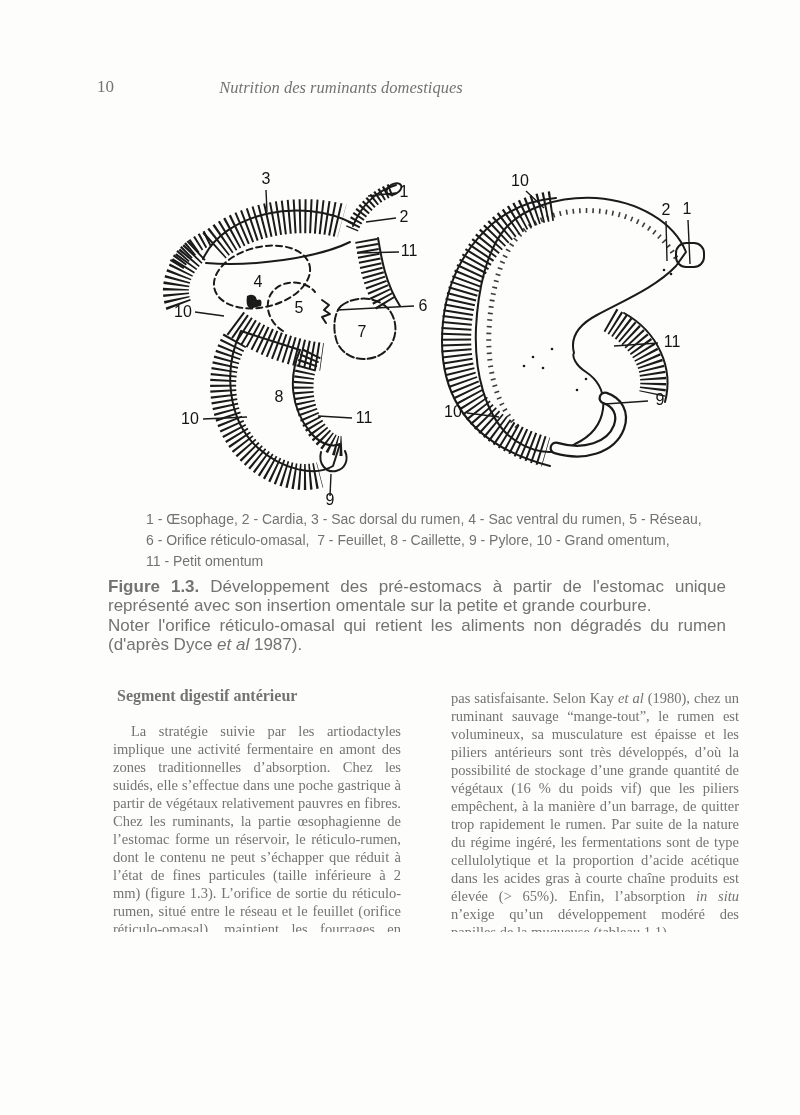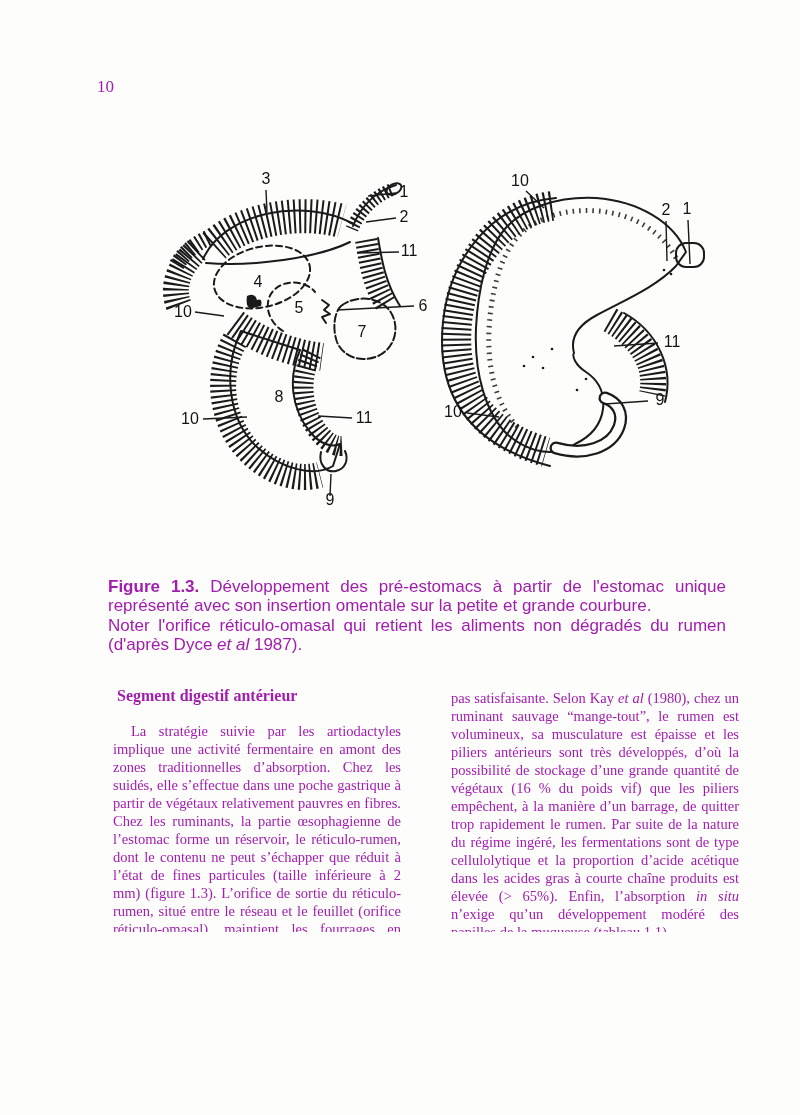--- a/index.html
+++ b/index.html
@@ -4,7 +4,7 @@
 <style>
   html,body{margin:0;padding:0;background:#fdfdfc;}
   .page{position:relative;width:800px;height:932px;background:#fdfdfc;
-        font-family:"Liberation Serif",serif;color:#a21caf;overflow:hidden;}
+        font-family:"Liberation Serif",serif;color:#737373;overflow:hidden;}
 
   
   .pagenum{position:absolute;left:97px;top:77px;font-size:17px;}

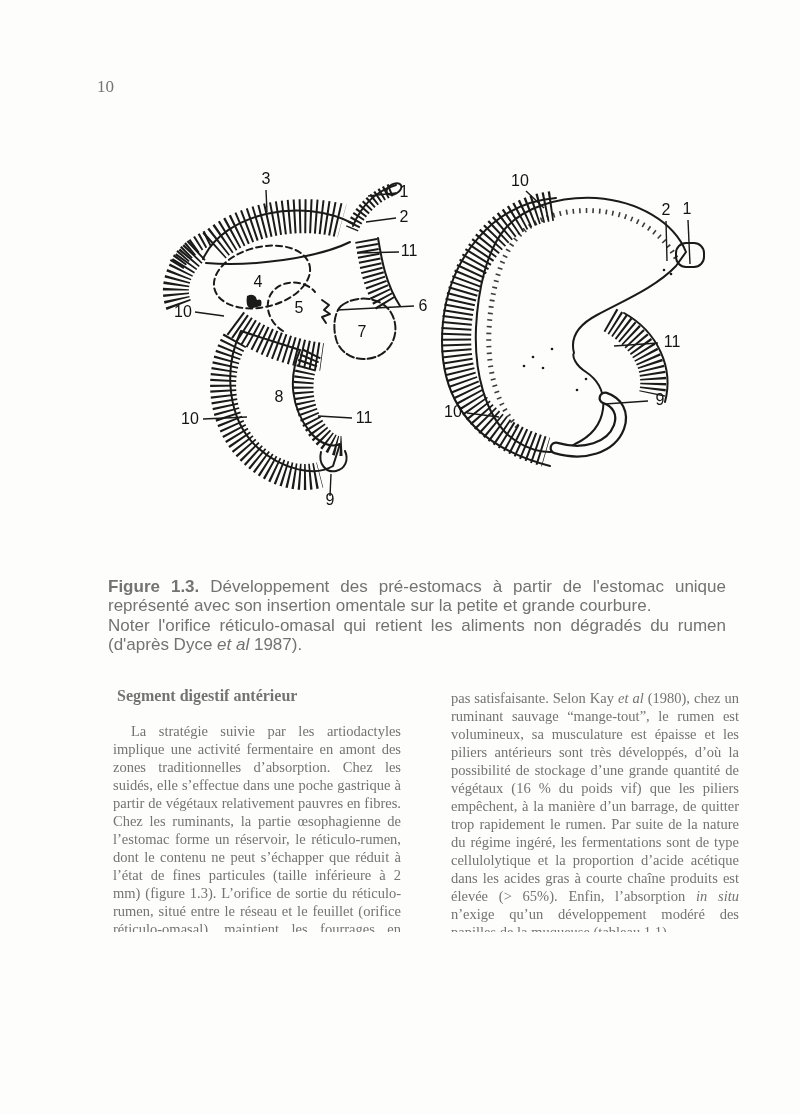--- a/index.html
+++ b/index.html
@@ -46,6 +46,7 @@
 <div class="page">
 
   <span class="pagenum">10</span>
+  <span class="running-title">Nutrition des ruminants domestiques</span>
 
   <svg class="fig" width="800" height="560" viewBox="0 0 800 560">
 

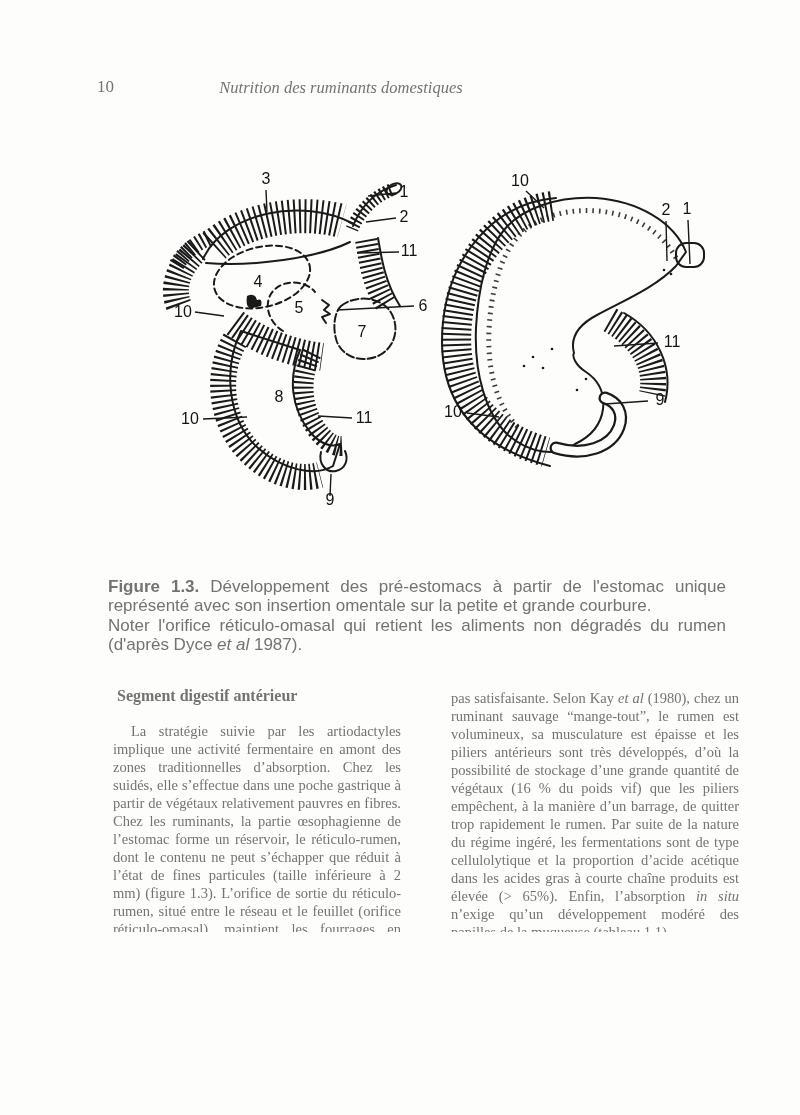--- a/index.html
+++ b/index.html
@@ -160,6 +160,11 @@
     </g>
   </svg>
 
+  <div class="legend">
+    <div>1 - Œsophage, 2 - Cardia, 3 - Sac dorsal du rumen, 4 - Sac ventral du rumen, 5 - Réseau,</div>
+    <div>6 - Orifice réticulo-omasal,&nbsp; 7 - Feuillet, 8 - Caillette, 9 - Pylore, 10 - Grand omentum,</div>
+    <div>11 - Petit omentum</div>
+  </div>
 
   <div class="caption">
     <p><b>Figure 1.3.</b> Développement des pré-estomacs à partir de l'estomac unique représenté avec son insertion omentale sur la petite et grande courbure.</p>

